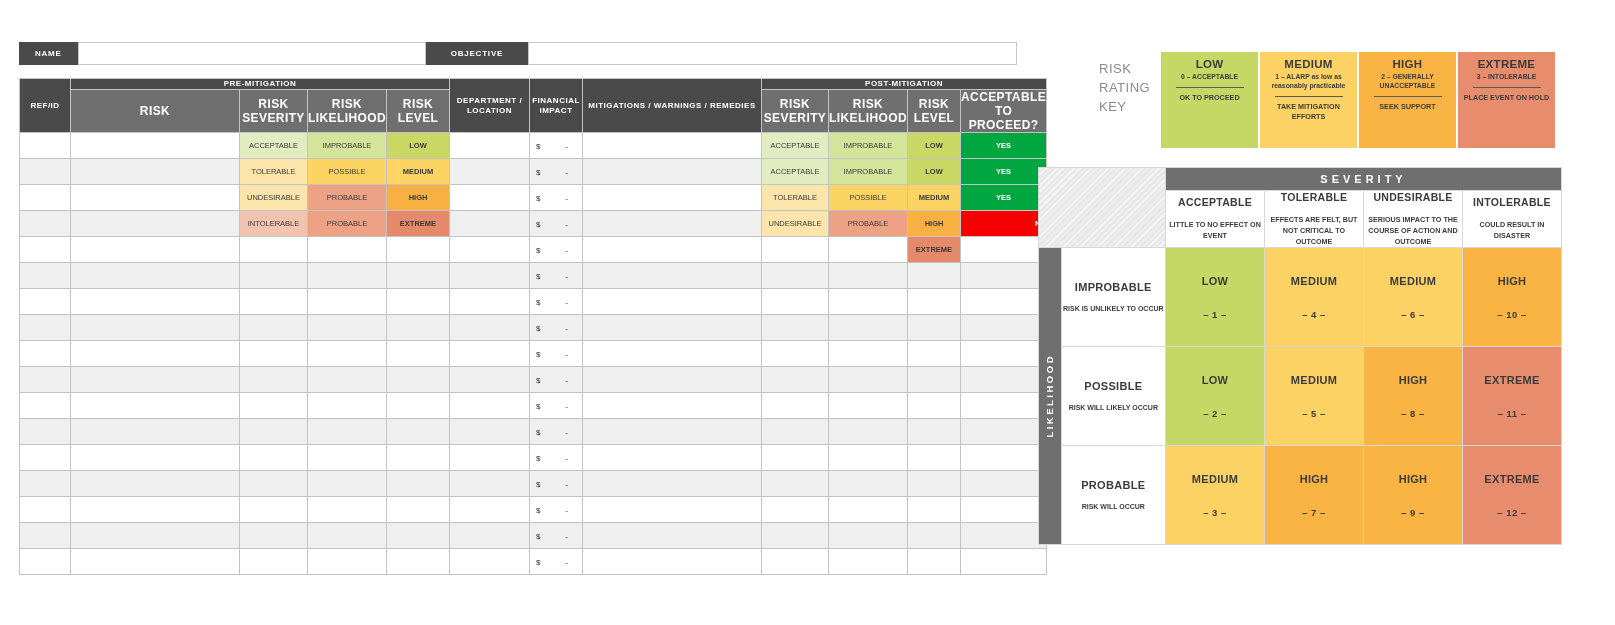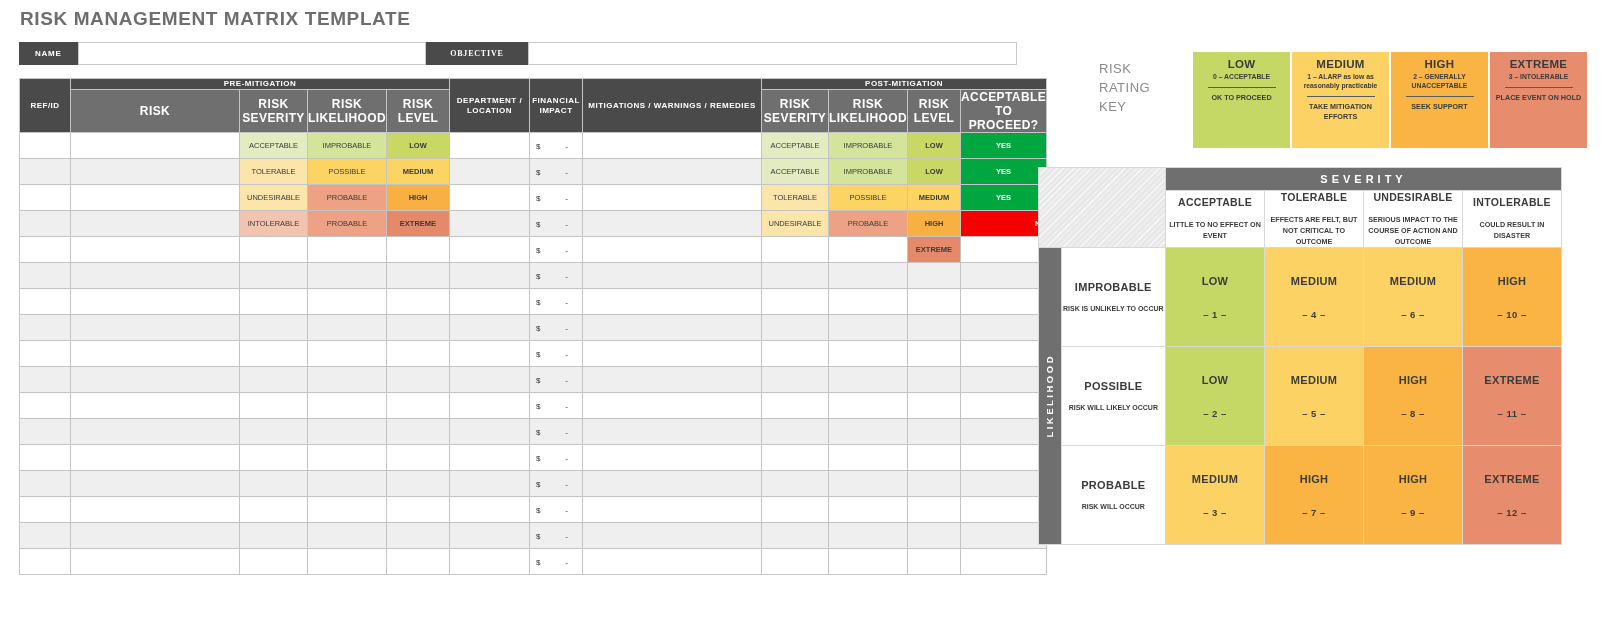--- a/index.html
+++ b/index.html
@@ -109,7 +109,6 @@
 
 <div class="page">
 
-  <div class="title">RISK MANAGEMENT MATRIX TEMPLATE</div>
 
   <div class="namebar">
     <div class="nb-lab name">NAME</div>

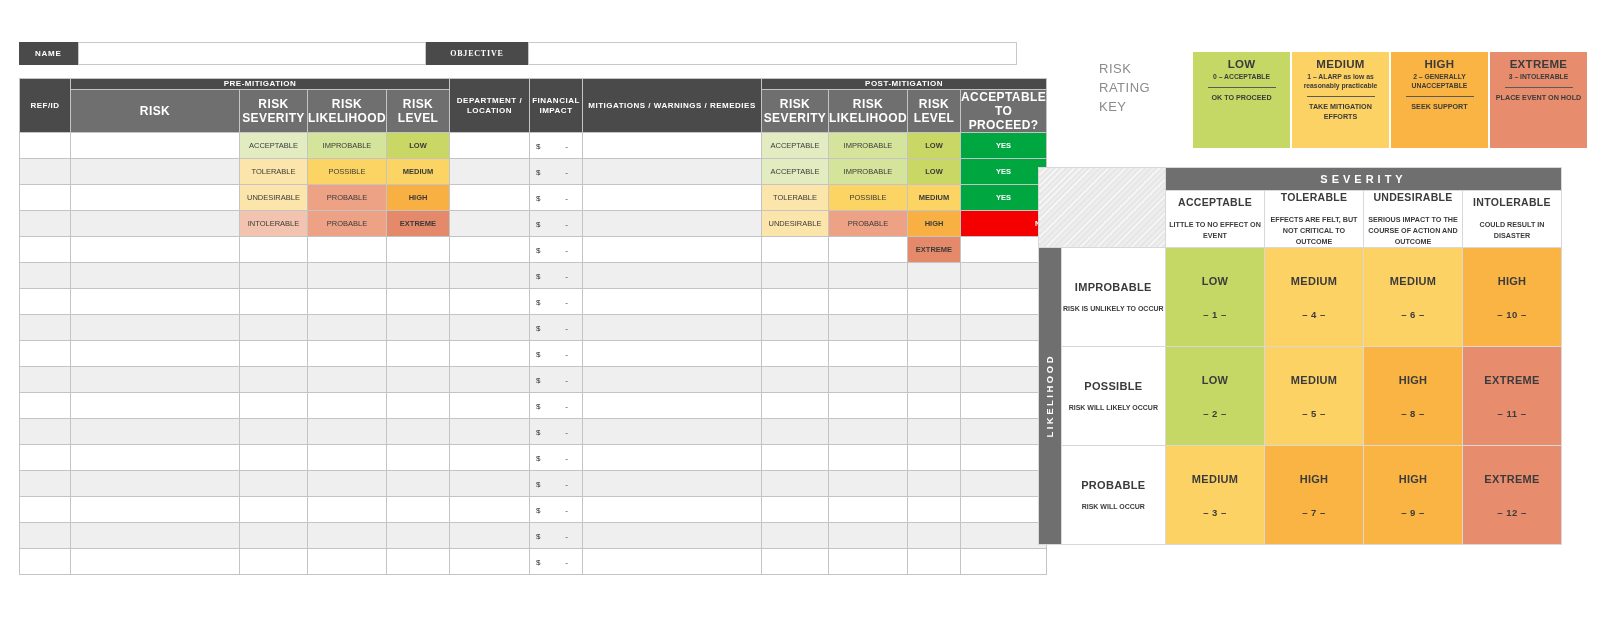--- a/index.html
+++ b/index.html
@@ -26,7 +26,7 @@
   .nb-in{background:#fff;border:1px solid #c9c9c9;}
   .nb-lab.name{width:60px;}
   .nb-in.name{width:354px;}
-  .nb-lab.obj{width:104px;font-family:Liberation Serif, serif;}
+  .nb-lab.obj{width:104px;}
   .nb-in.obj{width:498px;}
 
   

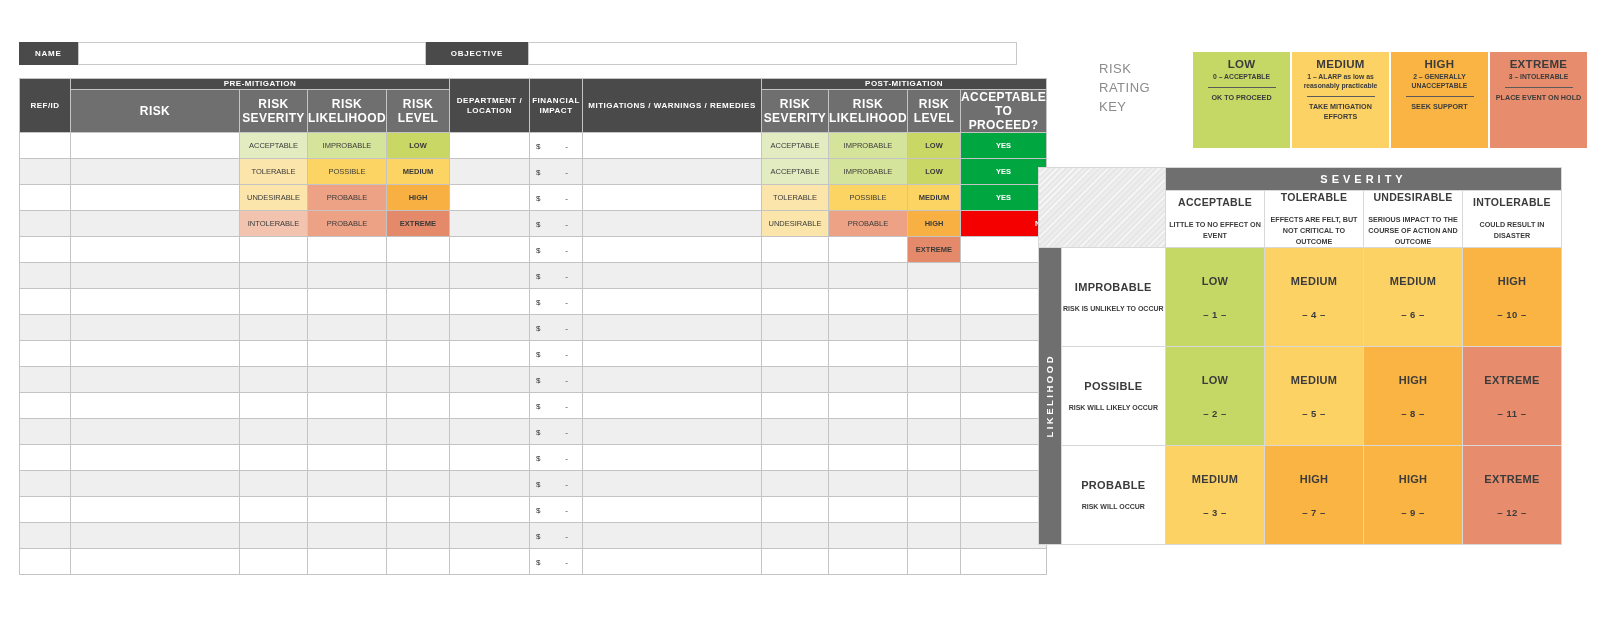--- a/index.html
+++ b/index.html
@@ -56,7 +56,7 @@
   .bold{font-weight:bold;}
 
   
-  .rrk{position:absolute;left:1099px;top:52px;display:flex;align-items:flex-start;gap:32px;}
+  .rrk{position:absolute;left:1099px;top:52px;display:flex;align-items:flex-start;}
   .rrk-label{width:62px;font-size:13px;font-weight:normal;color:#8b8b8b;line-height:1.45;letter-spacing:.5px;padding-top:8px;}
   .rrk-cards{display:flex;}
   .rrk-card{

